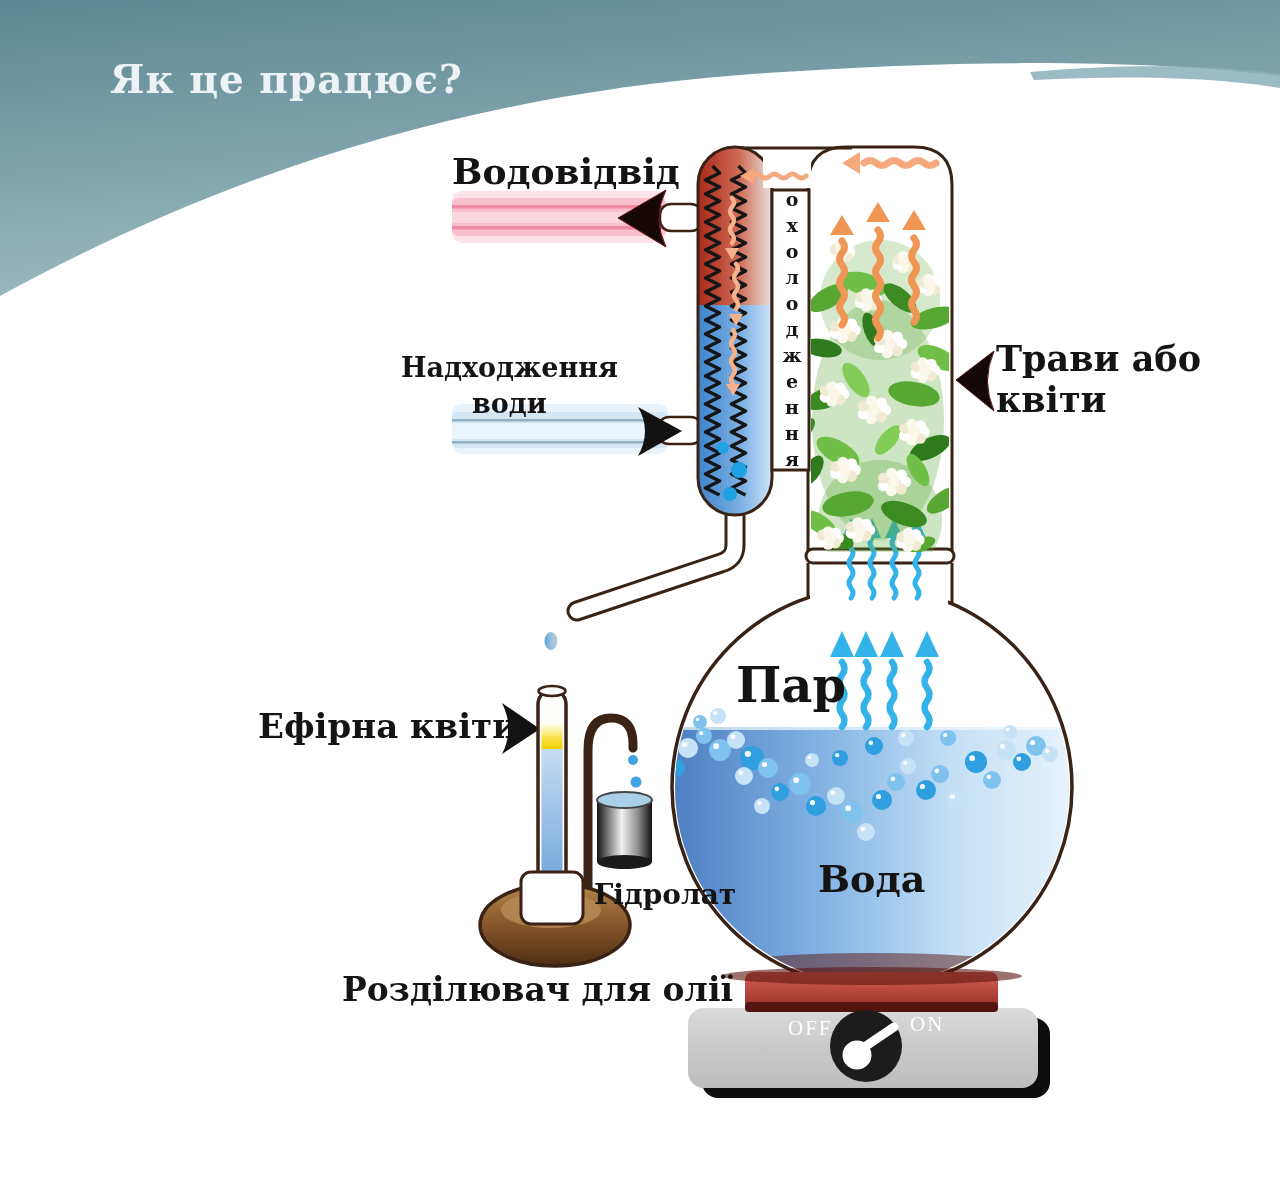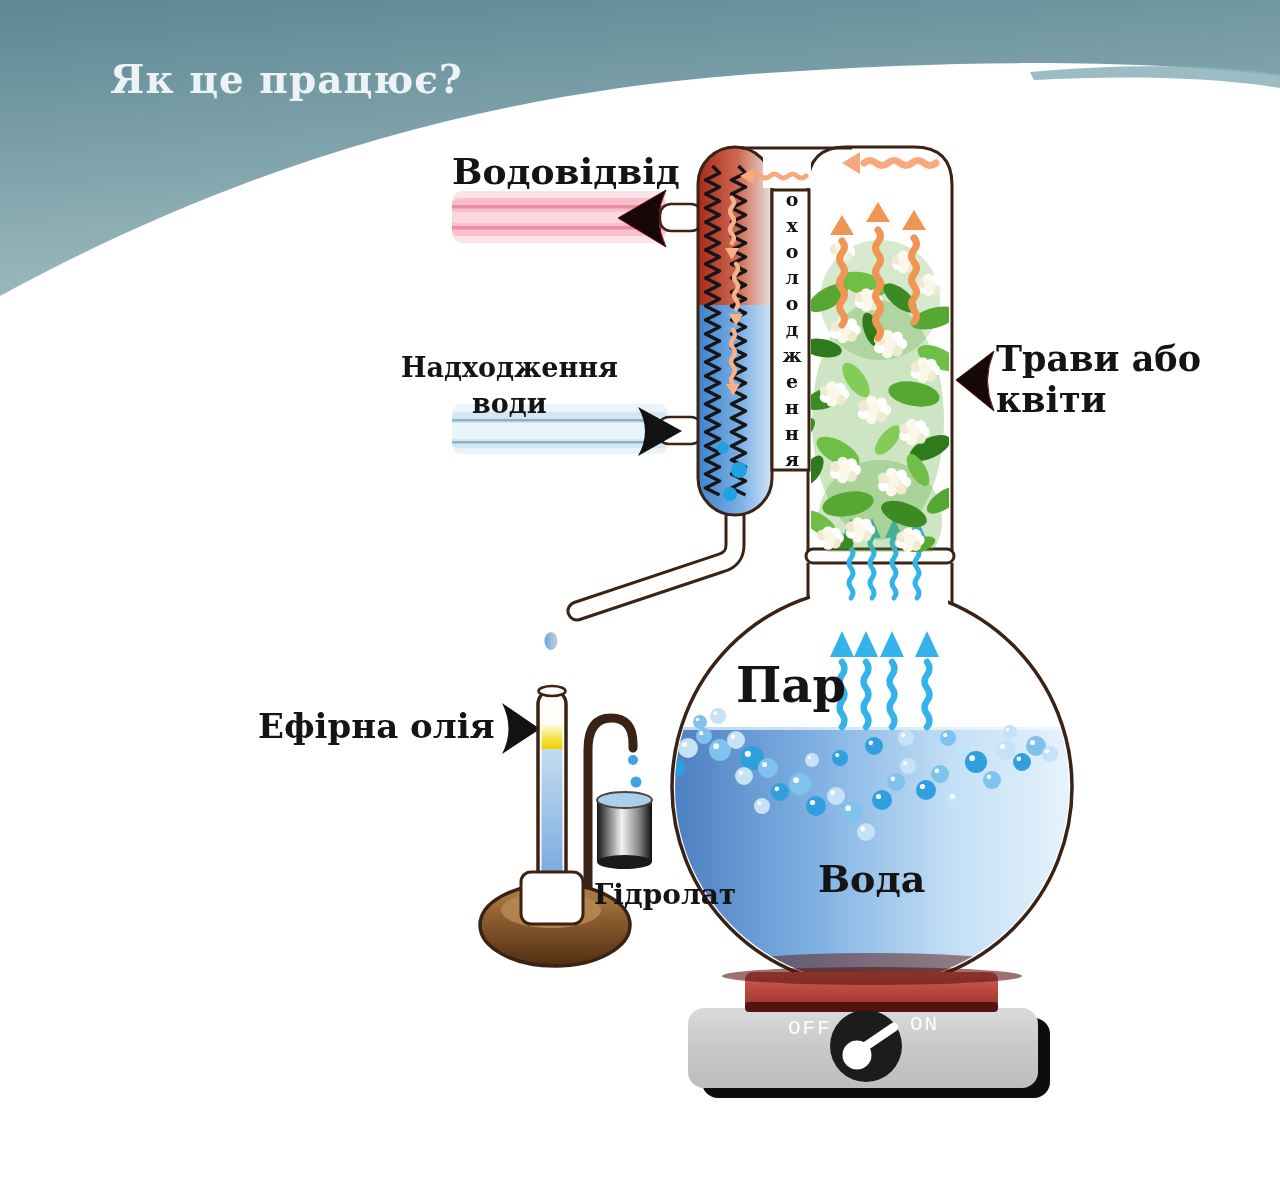--- a/index.html
+++ b/index.html
@@ -482,7 +482,7 @@
 
 <div class="lbl" style="left:818px;top:856px;font-size:38px">Вода</div>
 
-<div class="lbl" style="left:258px;top:706px;font-size:34px">Ефірна олія</div>
+<div class="lbl" style="left:258px;top:706px;font-size:34px">Ефірна квіти</div>
 
 <div class="lbl" style="left:594px;top:878px;font-size:28px">Гідролат</div>
 

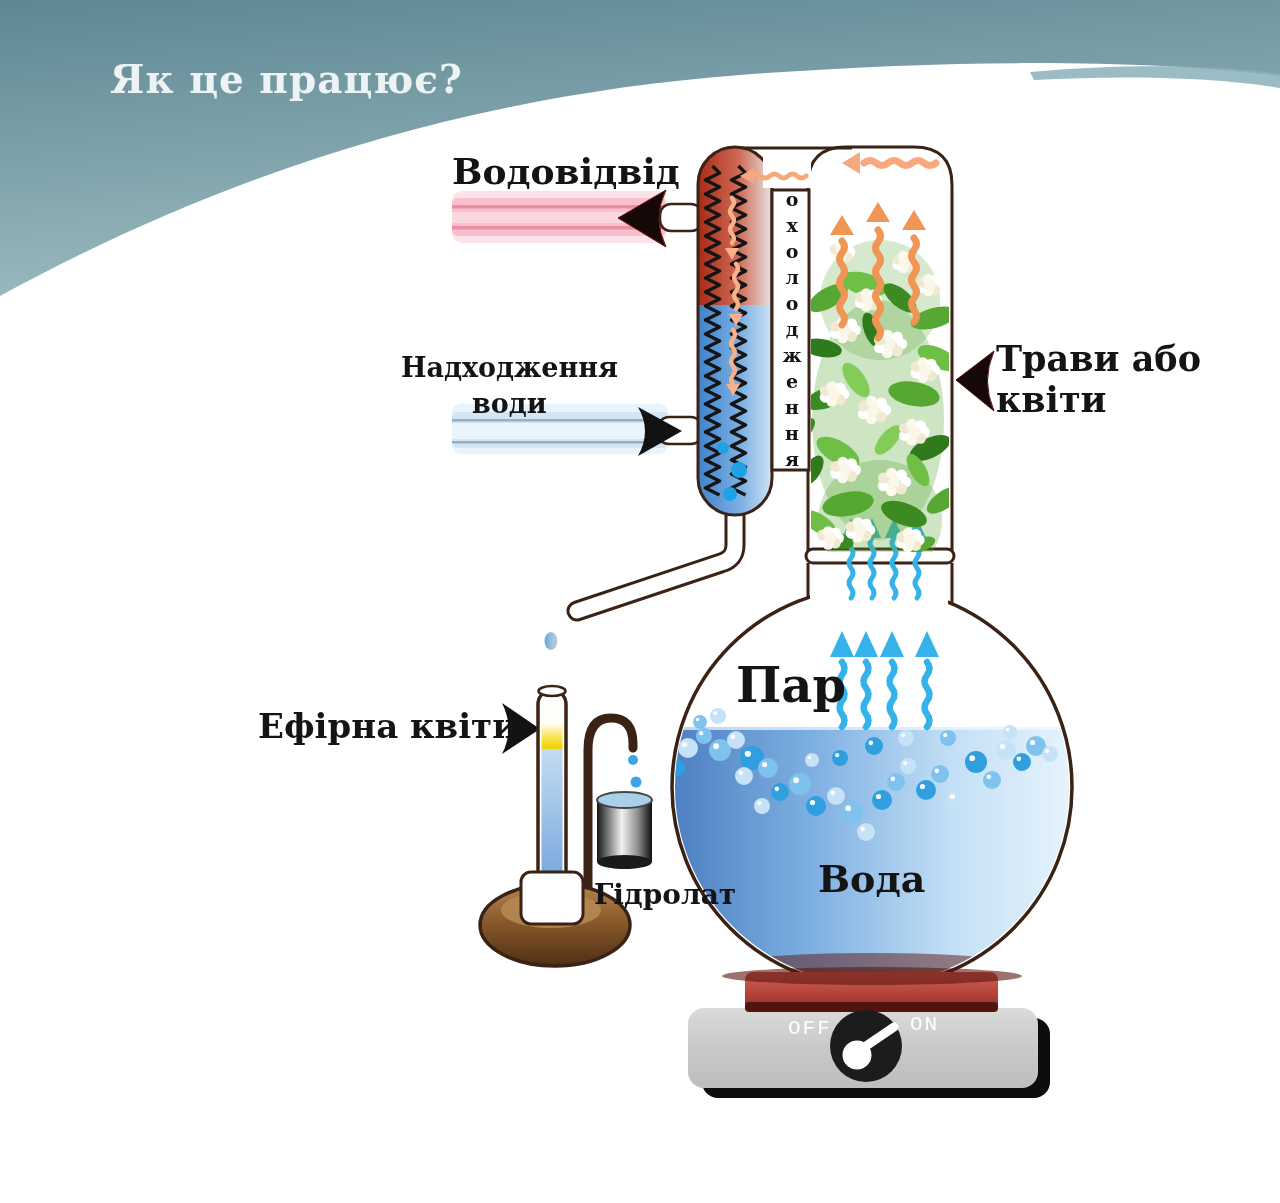--- a/index.html
+++ b/index.html
@@ -486,6 +486,7 @@
 
 <div class="lbl" style="left:594px;top:878px;font-size:28px">Гідролат</div>
 
+<div class="lbl" style="left:342px;top:970px;font-size:33px">Розділювач для олії</div>
 
 
 <div class="lbl sans" style="left:788px;top:1016px;font-size:21px">OFF</div>

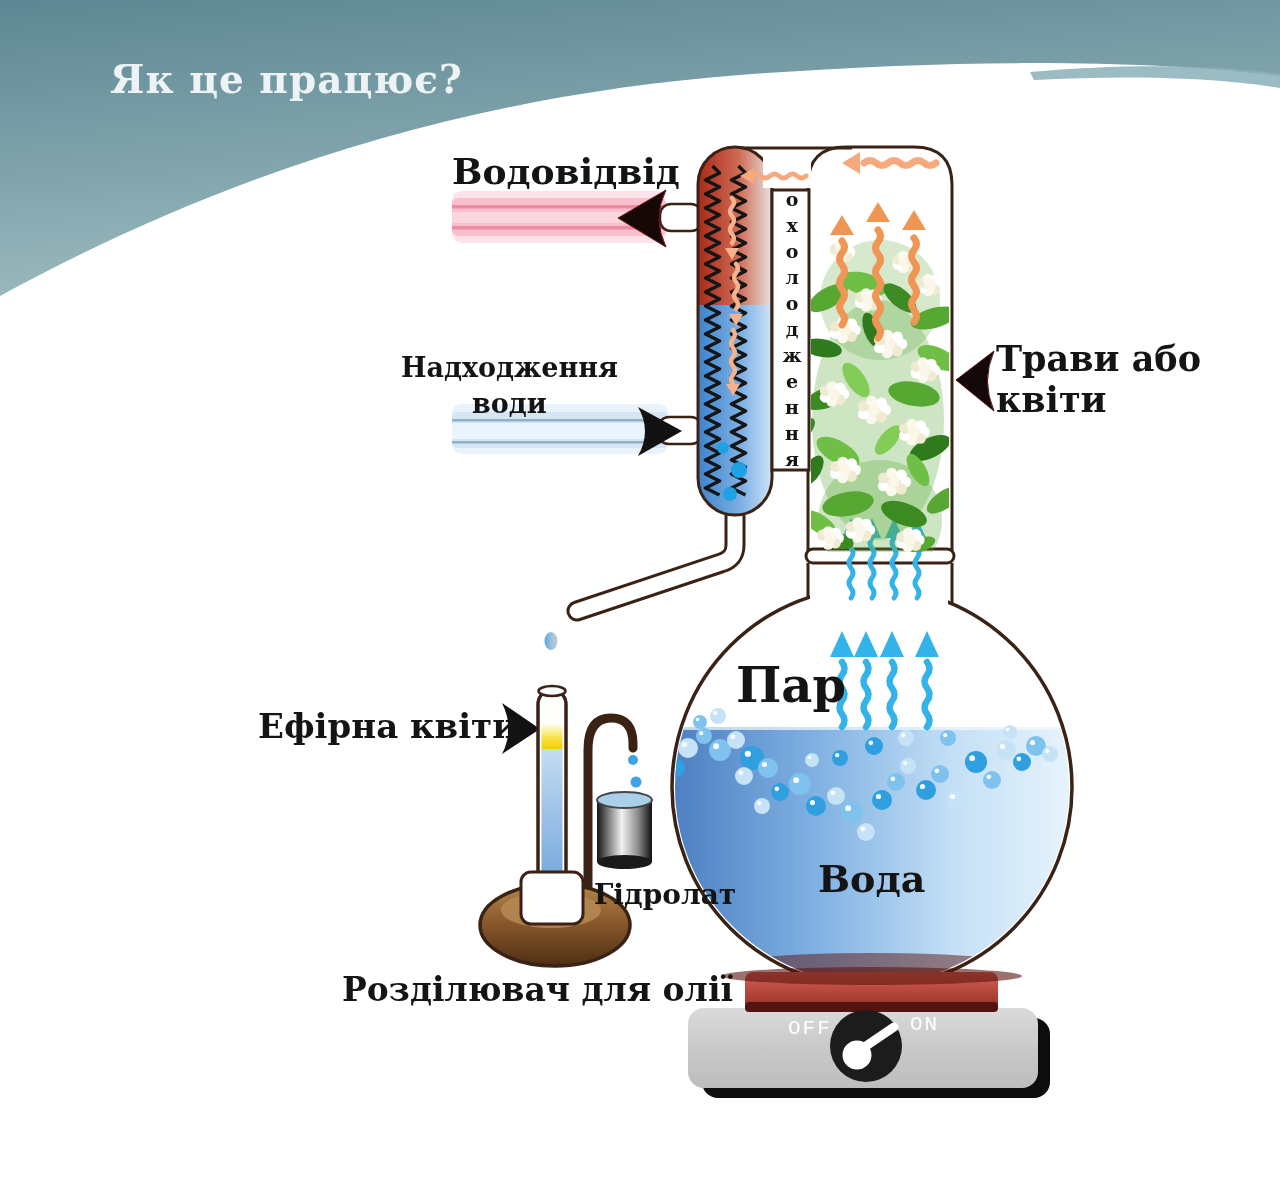--- a/index.html
+++ b/index.html
@@ -9,7 +9,7 @@
   .lbl{position:absolute;color:#141414;font-weight:bold;line-height:1.22;z-index:2;white-space:nowrap}
   .ctr{text-align:center}
   .title{color:#edf3f4;letter-spacing:1px;font-weight:bold}
-  .sans{font-family:Liberation Mono, monospace;color:#fff;font-weight:400;letter-spacing:2px}
+  .sans{font-family:Liberation Serif, serif;color:#fff;font-weight:400;letter-spacing:2px}
   #cooling-label{display:flex;align-items:center;justify-content:center}
   #cooling-label span{writing-mode:vertical-rl;text-orientation:upright;letter-spacing:4px}
 </style>

